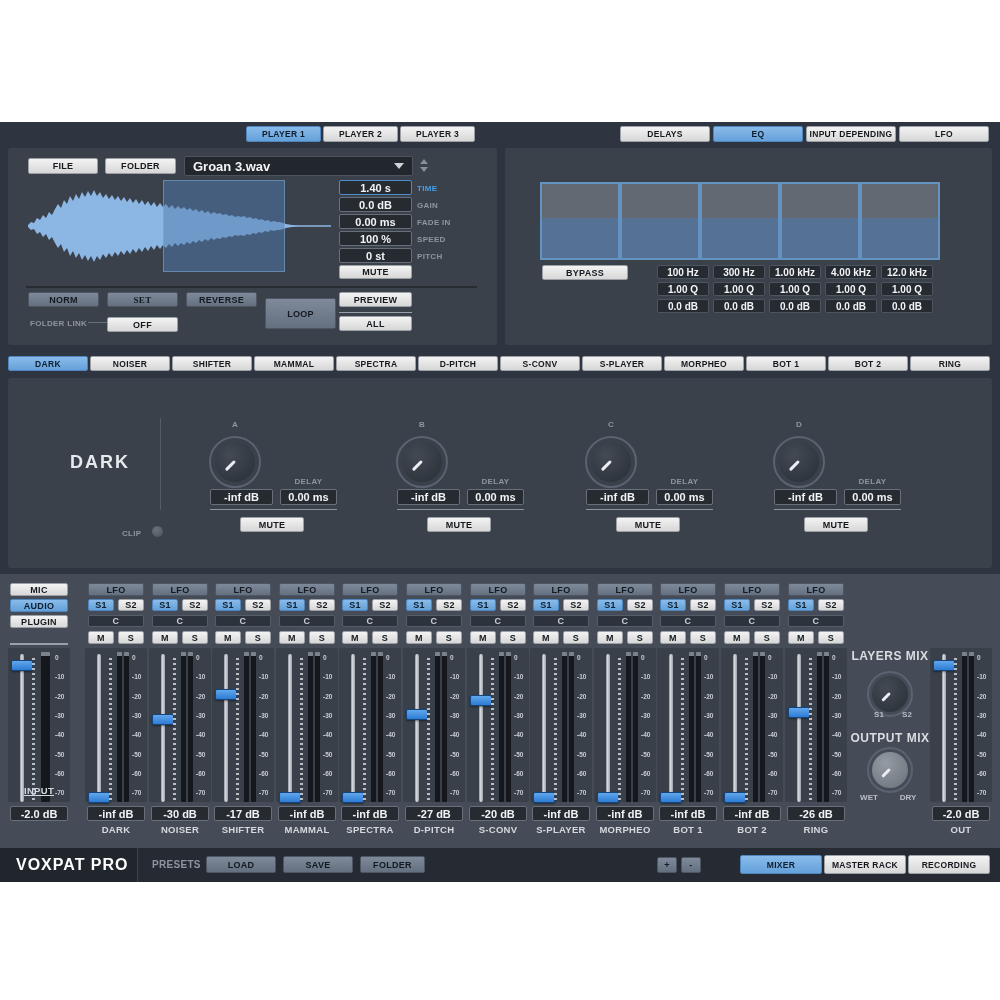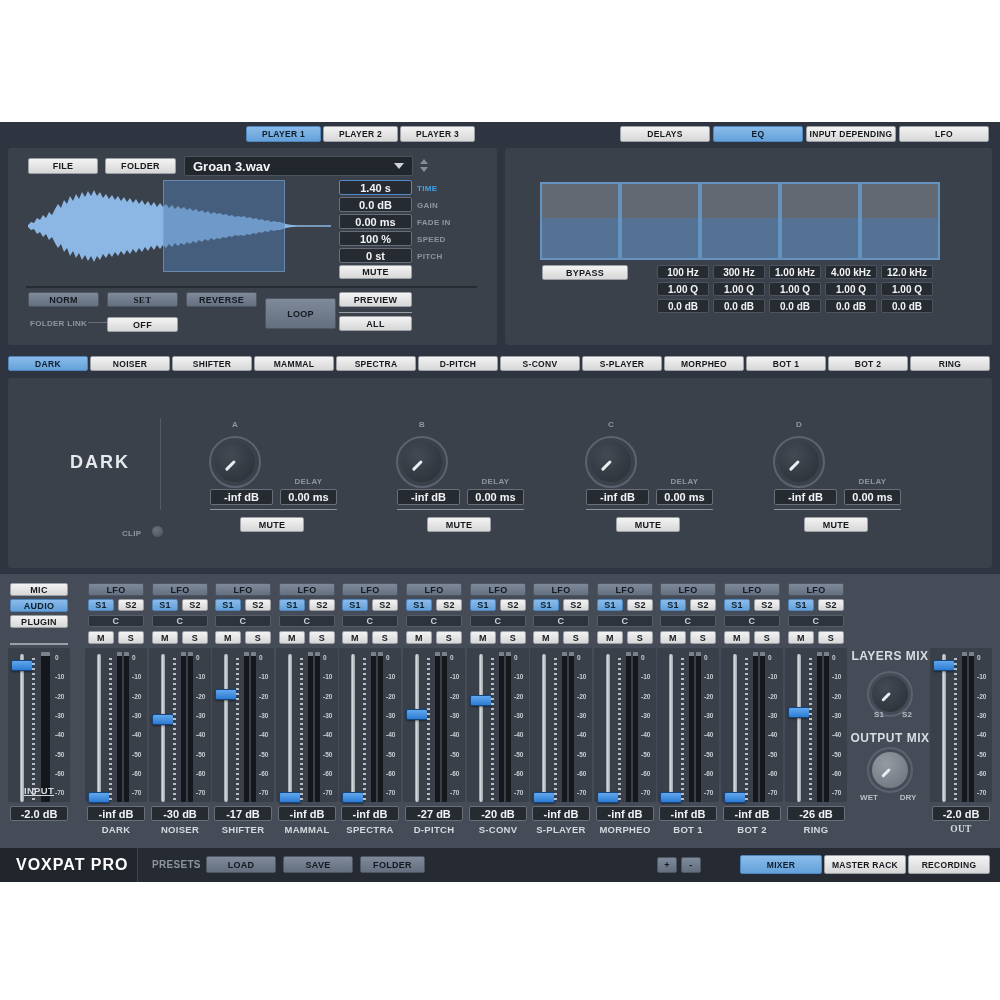--- a/index.html
+++ b/index.html
@@ -497,7 +497,7 @@
     <div class="abs scale-lbl" style="left: 977px; top: 648px; width: 16px; height: 8px;">-60</div>
     <div class="abs scale-lbl" style="left: 977px; top: 667px; width: 16px; height: 8px;">-70</div>
     <div class="abs vbox" style="left: 932px; top: 684px; width: 58px; height: 15px;">-2.0 dB</div>
-    <div class="abs ch-name" style="left: 926px; top: 702px; width: 70px; height: 11px; font-family: Liberation Serif, serif;">OUT</div>
+    <div class="abs ch-name" style="left: 926px; top: 702px; width: 70px; height: 11px;">OUT</div>
     <div class="abs wlabel" style="left: 840px; top: 527px; width: 100px; height: 11px;">LAYERS MIX</div>
     <div class="abs " style="left: 867px; top: 549px; width: 46px; height: 46px;">
       <div class="knob-ring" style="inset: 0px;"></div>

